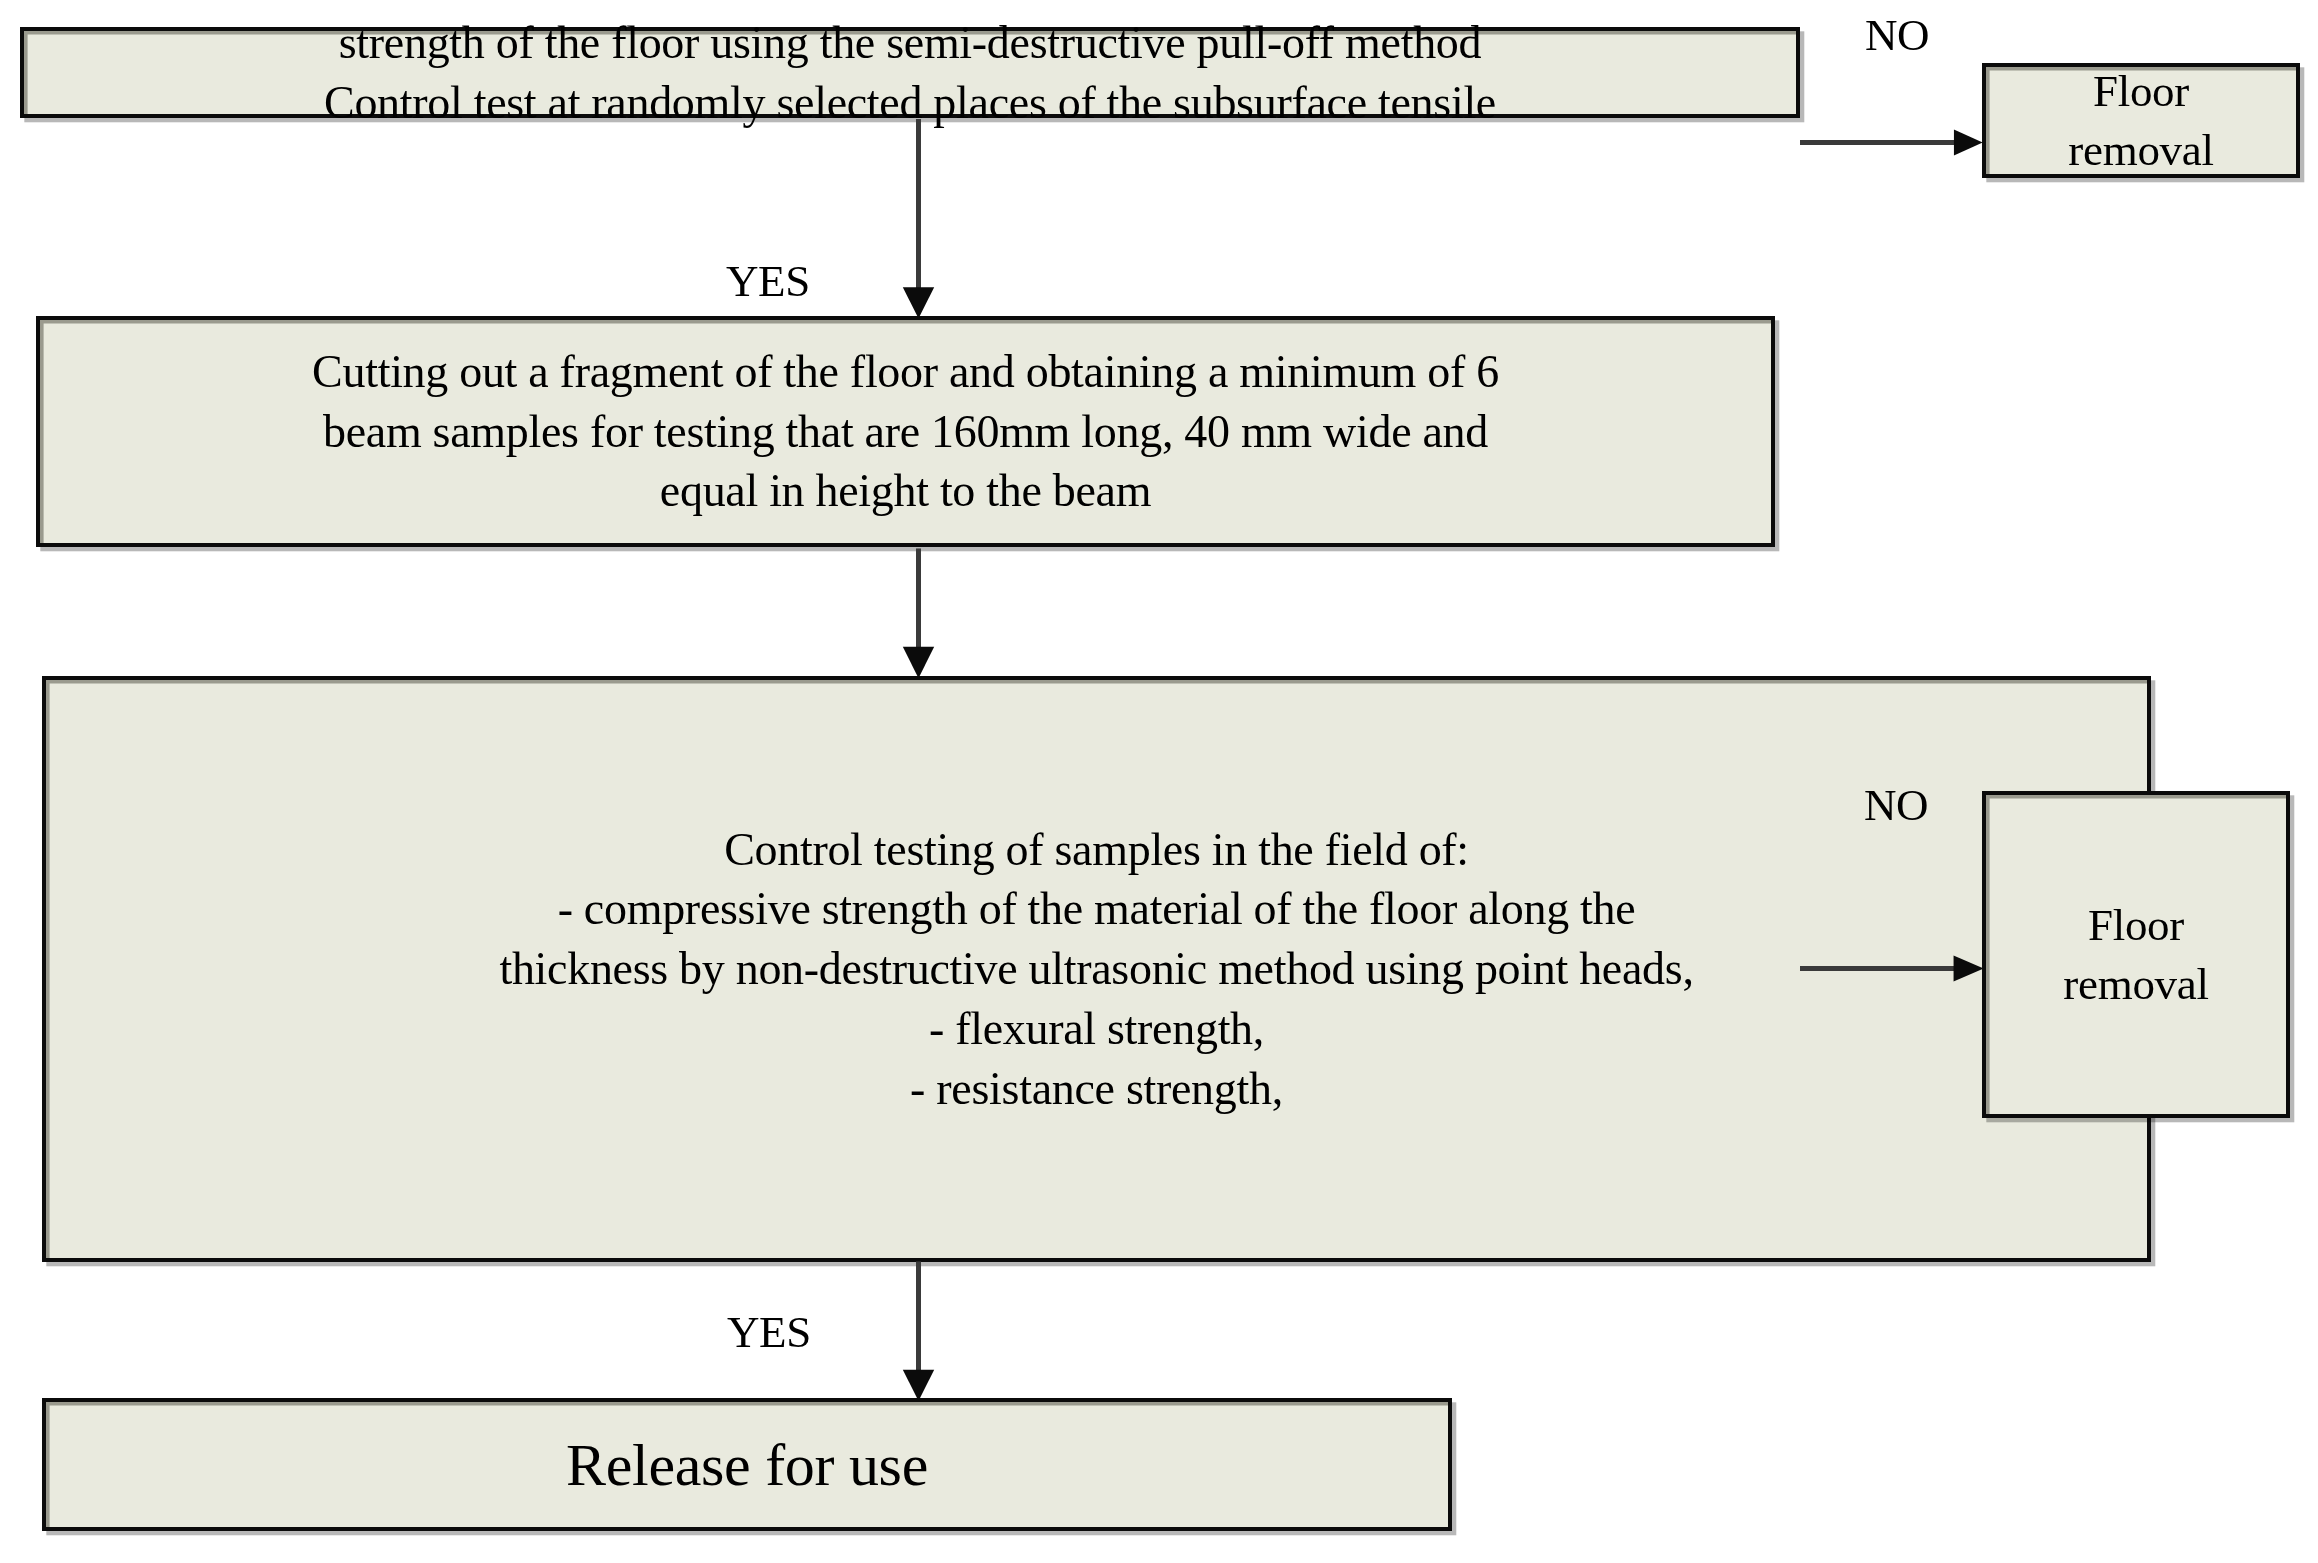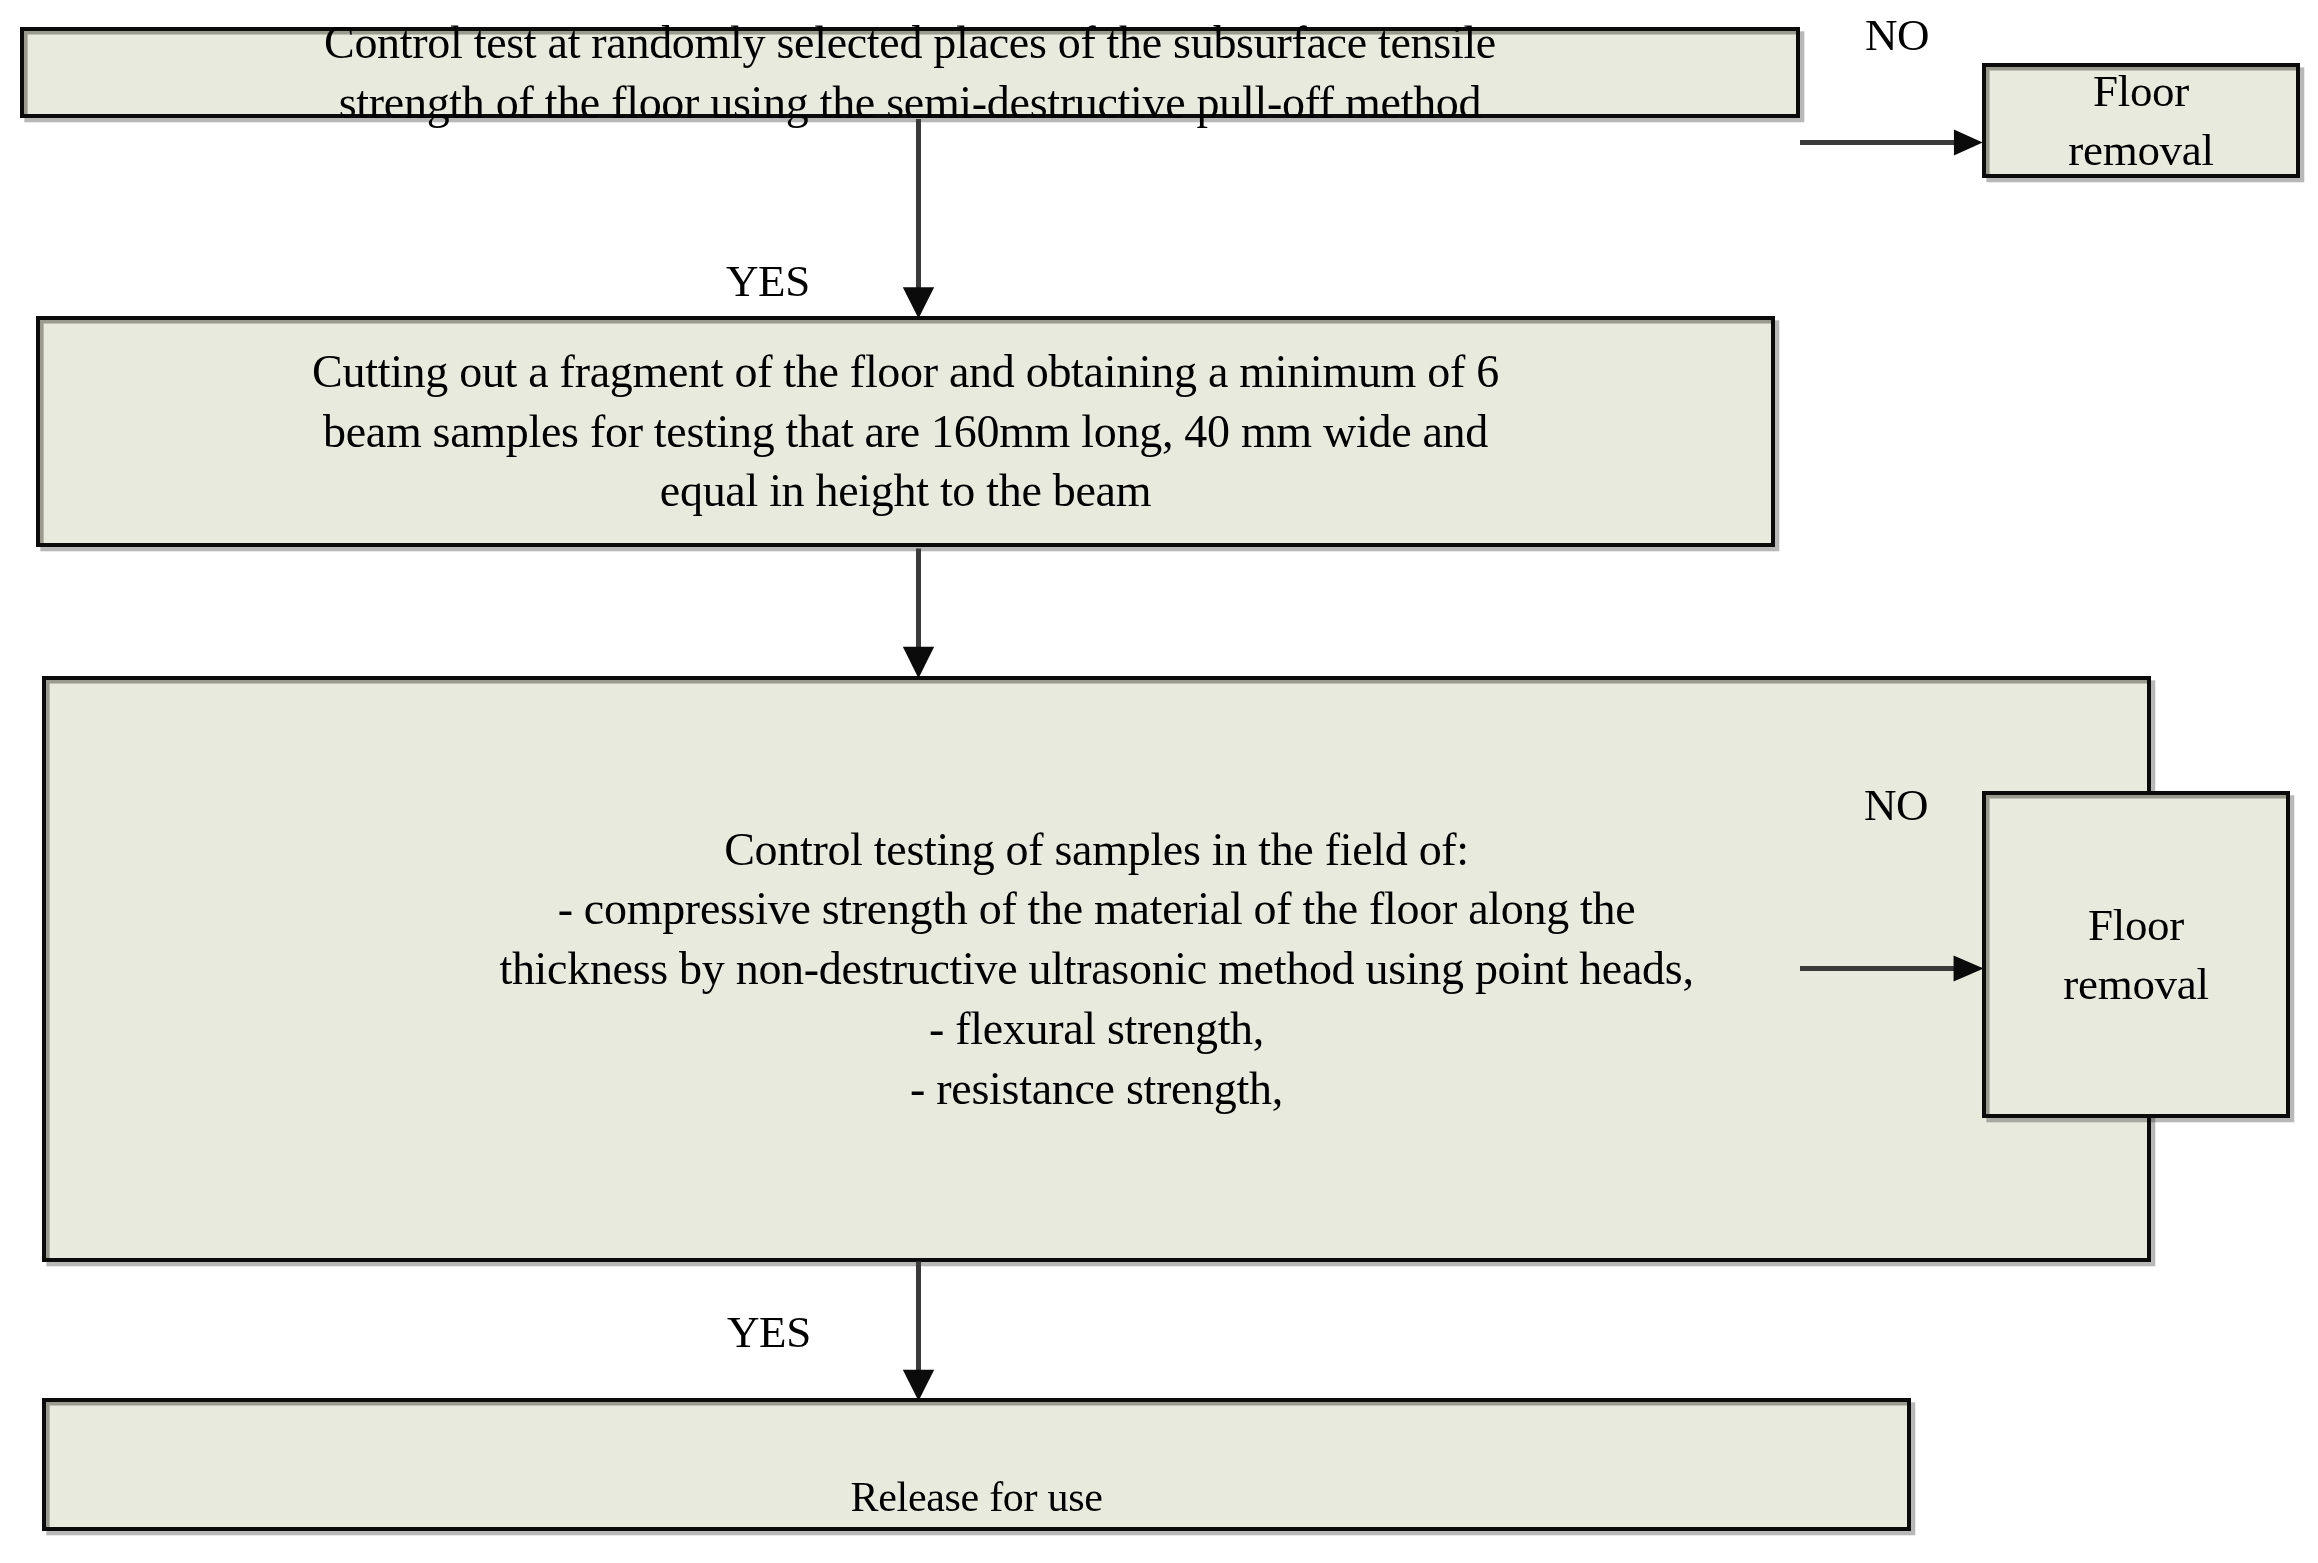--- a/index.html
+++ b/index.html
@@ -62,8 +62,8 @@
 
   <div class="node" id="node-control-test" style="left:20px; top:27px; width:1780px; height:91px; font-size:46px;">
     <span class="lines">
+      <span class="ln">strength of the floor using the semi-destructive pull-off method</span>
       <span class="ln">Control test at randomly selected places of the subsurface tensile</span>
-      <span class="ln">strength of the floor using the semi-destructive pull-off method</span>
     </span>
   </div>
 

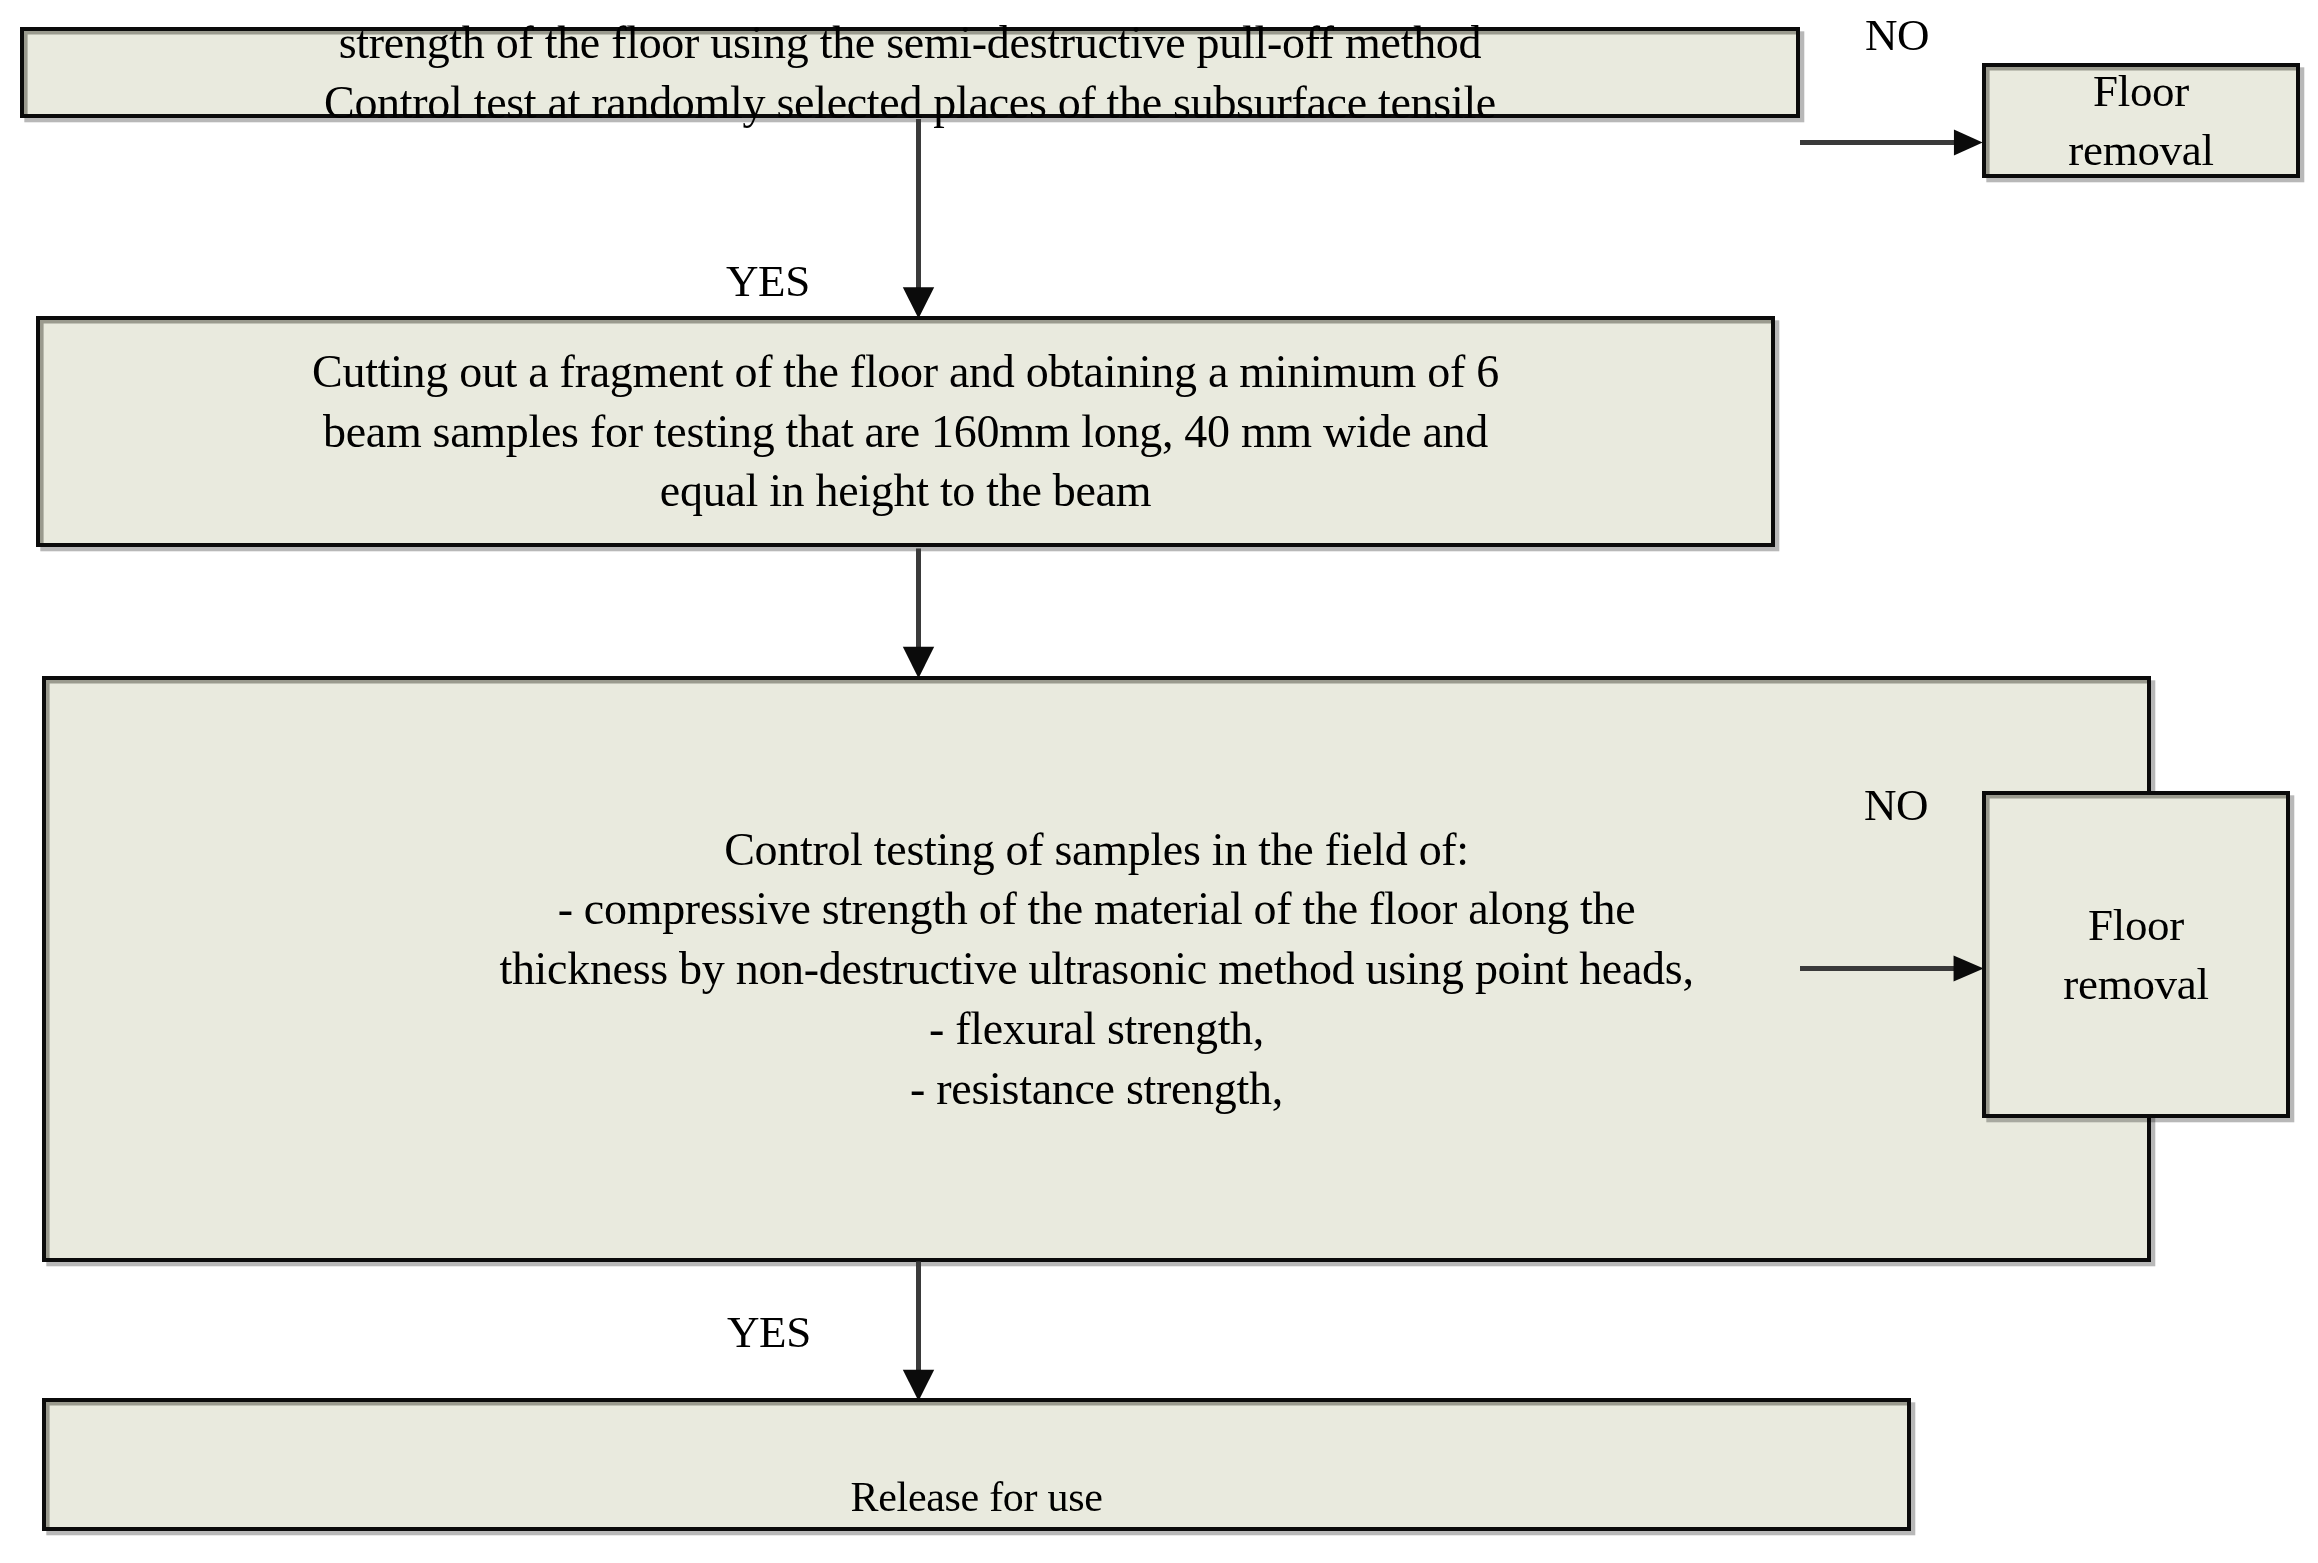--- a/index.html
+++ b/index.html
@@ -142,7 +142,7 @@
     </svg>
   </div>
 
-  <div class="node" id="node-release-for-use" style="left:42px; top:1398px; width:1869px; height:133px; font-size:42px;align-items:flex-end;">
+  <div class="node" id="node-release-for-use" style="left:42px; top:1398px; width:1410px; height:133px; font-size:60px;">
     <span class="lines">
       <span class="ln">Release for use</span>
     </span>

